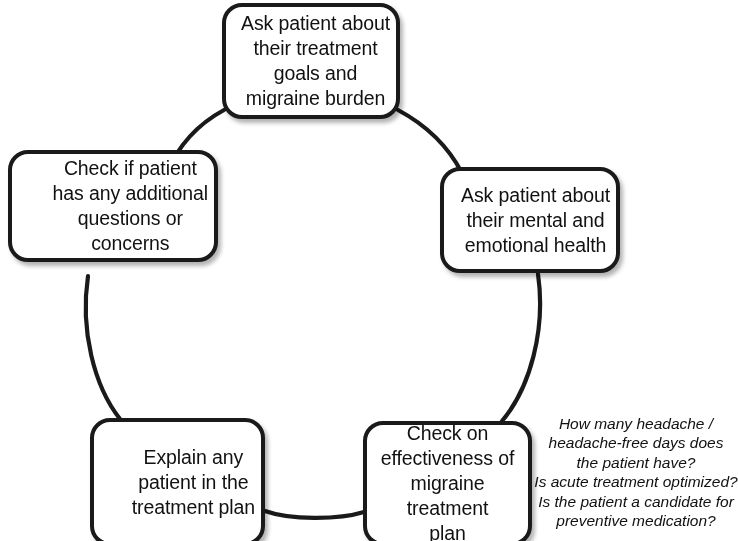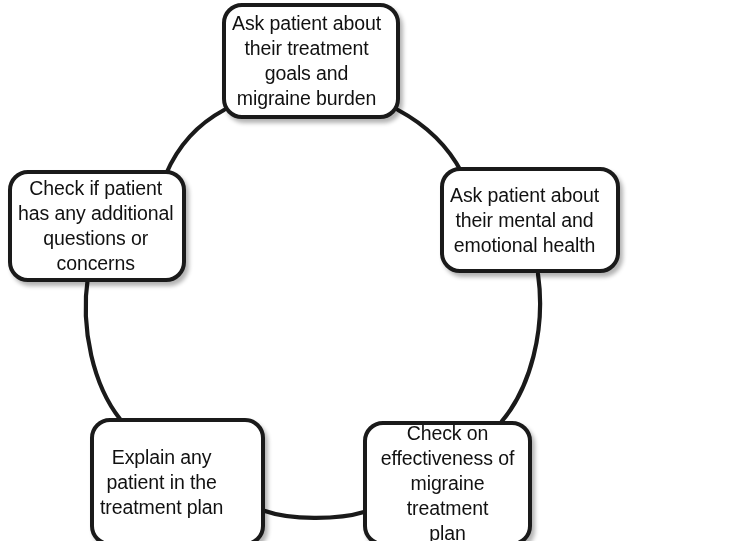--- a/index.html
+++ b/index.html
@@ -38,7 +38,7 @@
     border-radius: 20px;
     display: flex;
     align-items: center;
-    justify-content: flex-start;
+    justify-content: flex-end;
     text-align: center;
     color: #111111;
     box-shadow: 3px 4px 4px rgba(0,0,0,0.30);

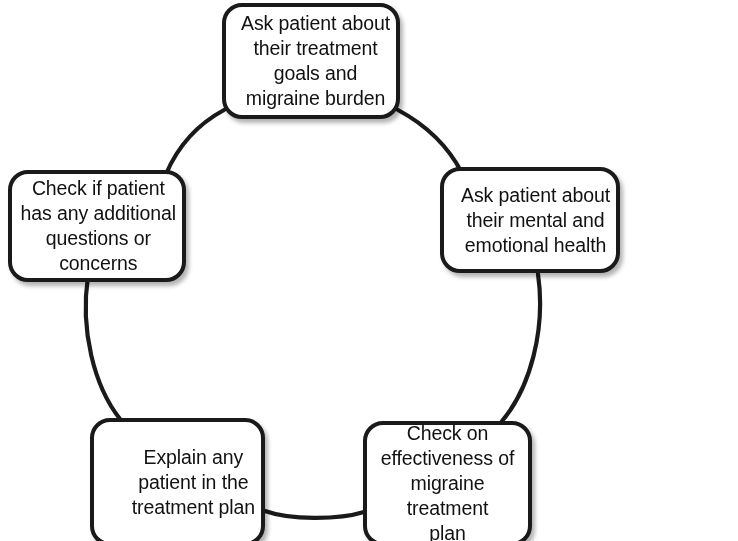--- a/index.html
+++ b/index.html
@@ -54,7 +54,7 @@
   
   #node-goals        { left: 222px; top: 3px;   width: 178px; height: 116px; }
   #node-mental       { left: 440px; top: 167px; width: 180px; height: 106px; }
-  #node-questions    { left: 8px;   top: 170px; width: 178px; height: 112px; }
+  #node-questions    { left: 8px;   top: 150px; width: 210px; height: 112px; }
   #node-changes      { left: 90px;  top: 418px; width: 175px; height: 128px; }
   #node-effectiveness{ left: 363px; top: 421px; width: 169px; height: 125px; }
 

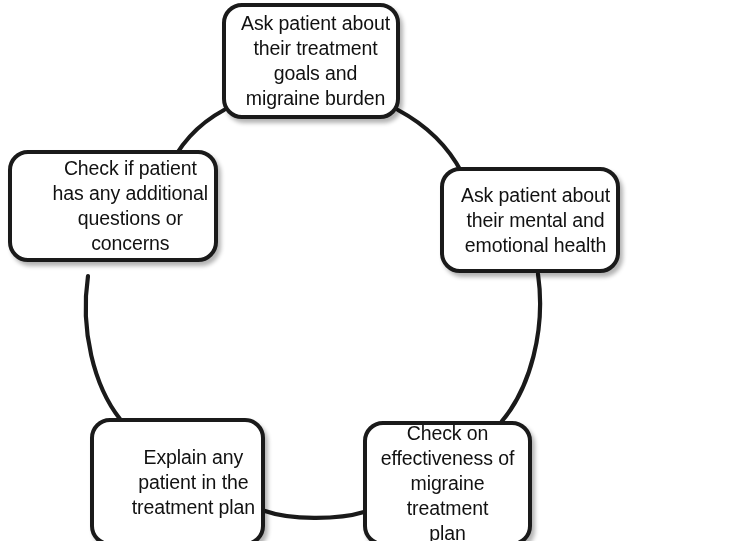--- a/index.html
+++ b/index.html
@@ -129,6 +129,14 @@
 concerns</span>
   </div>
 
+  <div id="annotation">
+    <span class="ann-line">How many headache /
+headache-free days does
+the patient have?</span>
+    <span class="ann-line">Is acute treatment optimized?</span>
+    <span class="ann-line">Is the patient a candidate for
+preventive medication?</span>
+  </div>
 
 </div>
 

